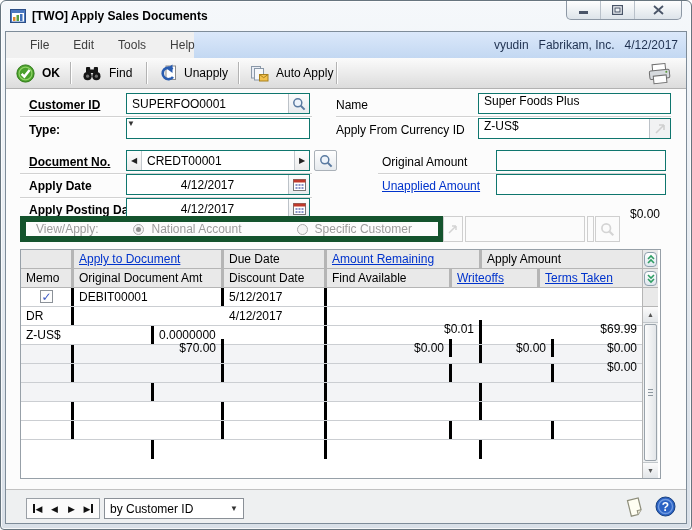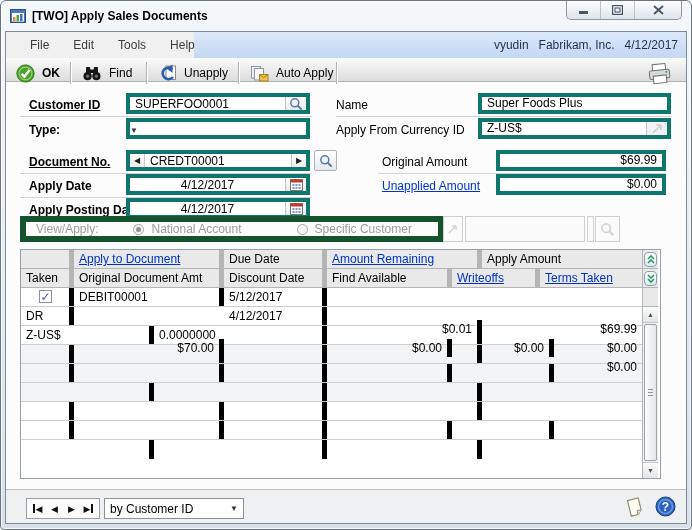--- a/index.html
+++ b/index.html
@@ -44,7 +44,7 @@
   .menu-context { position: absolute; right: 8px; top: 0; line-height: 26px; color: #1f3150; display: flex; gap: 10px; }
 
   
-  .toolbar { position: absolute; left: 0; right: 0; top: 26px; height: 24px;
+  .toolbar { position: absolute; left: 0; right: 0; top: 26px; height: 31px;
     background: linear-gradient(#fbfbfb, #dcdcdc); border-bottom: 1px solid #b2b2b2; text-align: right; }
   .tbtn { position: absolute; top: 3px; height: 24px; display: flex; align-items: center; gap: 7px; padding: 0 6px; border-radius: 3px; }
   .tsep { position: absolute; top: 4px; width: 1px; height: 22px; background: #b3b3b3; box-shadow: 1px 0 0 #fff; }

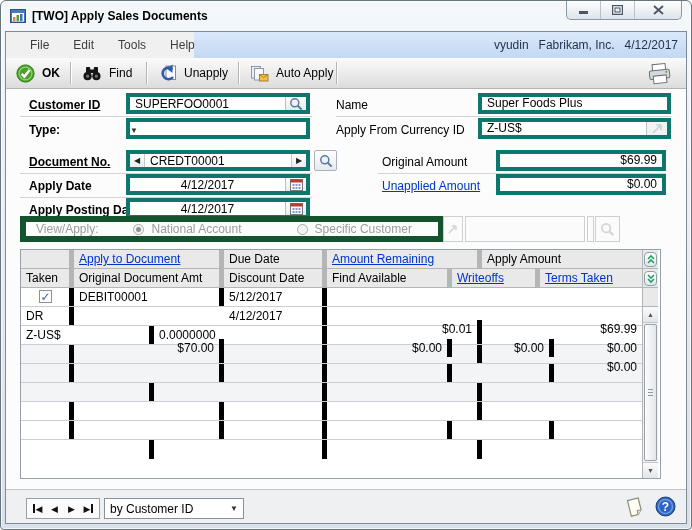--- a/index.html
+++ b/index.html
@@ -55,7 +55,7 @@
   .flabel.u { text-decoration: underline; }
   .plabel { position: absolute; white-space: nowrap; }
   .link { color: #0033cc; text-decoration: underline; cursor: pointer; }
-  .fbox { position: absolute; height: 21px; border: 4px solid #0f766e; background: #fff; display: flex; align-items: flex-end; }
+  .fbox { position: absolute; height: 21px; border: 1px solid #0f766e; background: #fff; display: flex; align-items: flex-start; }
   .fbox input { border: 0; outline: 0; background: transparent; font: inherit; height: 100%; padding: 0 5px; flex: 1; min-width: 0; }
   .fval { padding: 0 5px; flex: 1; white-space: nowrap; overflow: hidden; }
   .fval.num { text-align: right; }

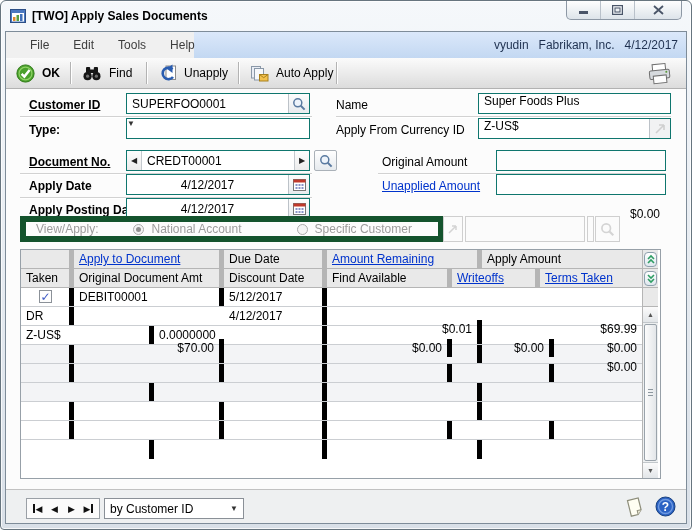--- a/index.html
+++ b/index.html
@@ -84,7 +84,7 @@
   .gr { display: flex; height: 19px; border-bottom: 1px solid #cbced2; background: #fff; }
   .gr.gh { background: #e9e9e9; border-bottom-color: #b5b5b5; }
   .gr.altrow { background: #f3f4f6; }
-  .gc { border-right: 5px solid #000000; padding: 0 5px; line-height: 18px; white-space: nowrap; overflow: hidden; height: 100%; }
+  .gc { border-right: 3px solid #000000; padding: 0 5px; line-height: 18px; white-space: nowrap; overflow: hidden; height: 100%; }
   .gh .gc { border-right-color: #b5b5b5; }
   .gc:last-child { border-right: none; }
   .num { text-align: right; margin-top: 32px; }

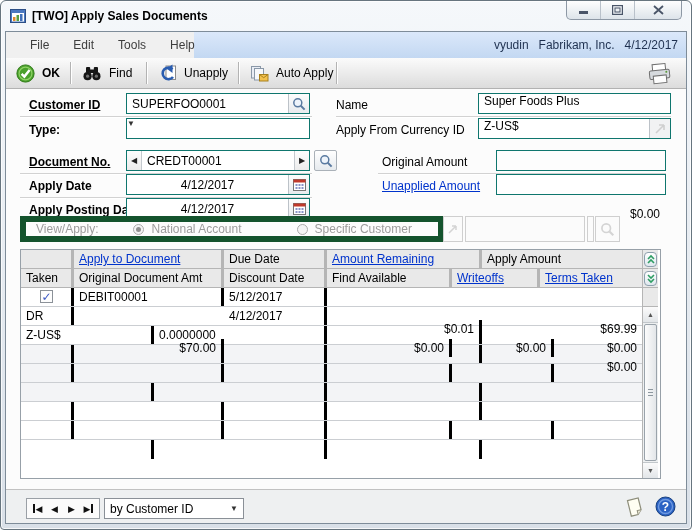--- a/index.html
+++ b/index.html
@@ -346,7 +346,7 @@
         </div>
 
         <div class="gr gh">
-          <div class="gc wa0">Taken</div>
+          <div class="gc wa0">Memo</div>
           <div class="gc wa1">Original Document Amt</div>
           <div class="gc wa2">Discount Date</div>
           <div class="gc wb3">Find Available</div>

